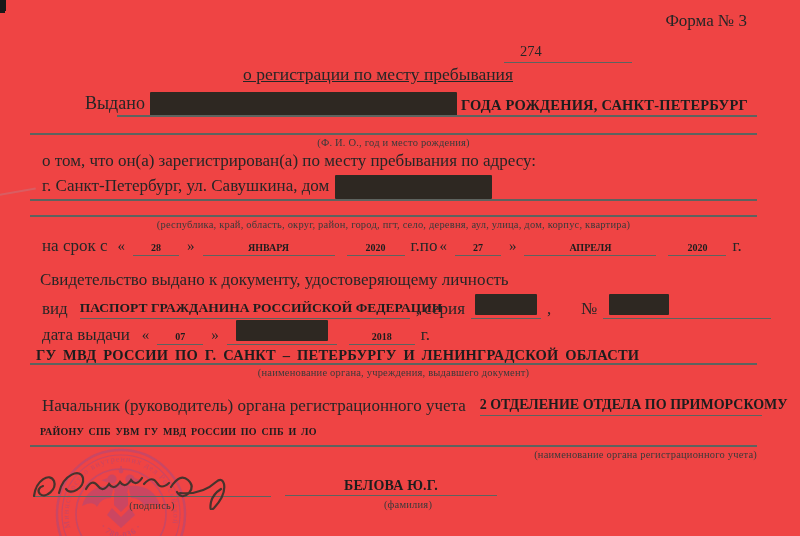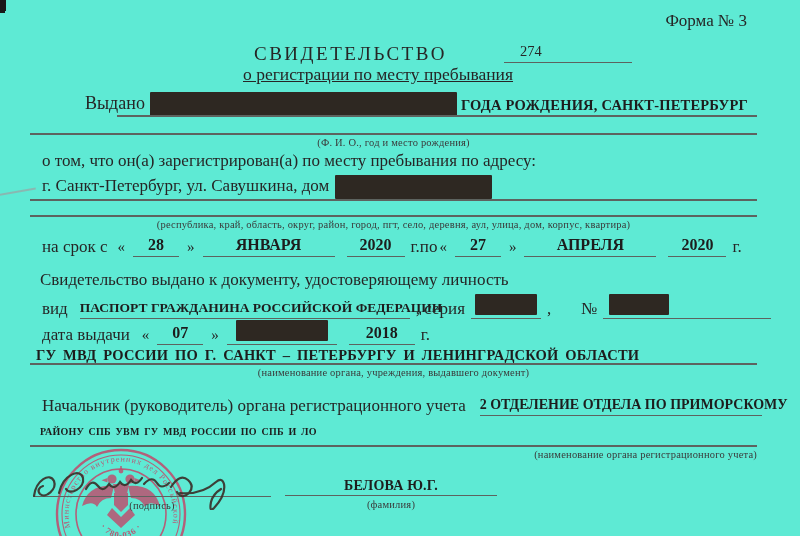--- a/index.html
+++ b/index.html
@@ -11,7 +11,7 @@
   html,body{margin:0;padding:0;background:#fcfcfb;}
   .page{
     position:relative;width:800px;height:536px;overflow:hidden;
-    background:#5eead4;color:var(--ink);
+    background:#ef4444;color:var(--ink);
     font-family:"Liberation Serif","DejaVu Serif",serif;
   }
   .abs{position:absolute;}

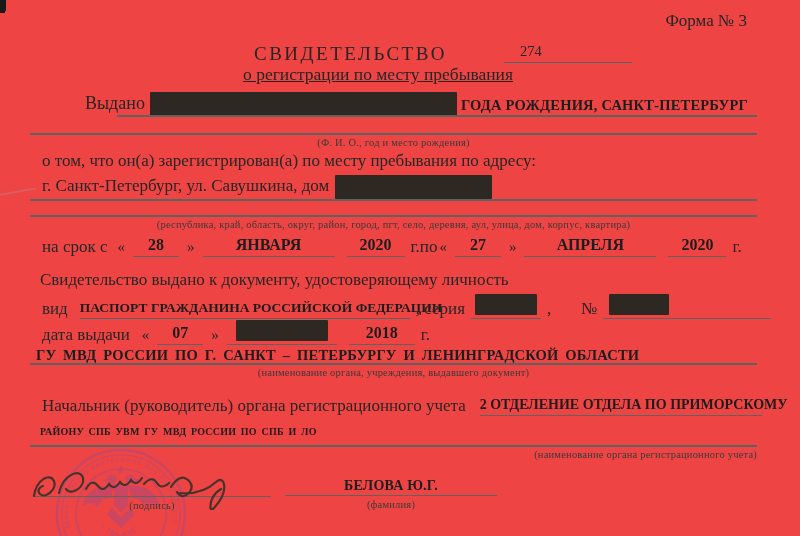--- a/index.html
+++ b/index.html
@@ -48,7 +48,6 @@
 
   <div class="abs body-text" style="right:53px;top:11px;">Форма № 3</div>
 
-  <div class="abs" style="left:254px;top:43px;font-size:19px;letter-spacing:2.5px;">СВИДЕТЕЛЬСТВО</div>
   <div class="abs" style="left:504px;top:43px;width:128px;height:20px;border-bottom:1.7px solid var(--line);font-size:14.5px;padding-left:16px;box-sizing:border-box;">274</div>
   <div class="abs" style="left:243px;top:64px;font-size:17.5px;text-decoration:underline;">о регистрации по месту пребывания</div>
 

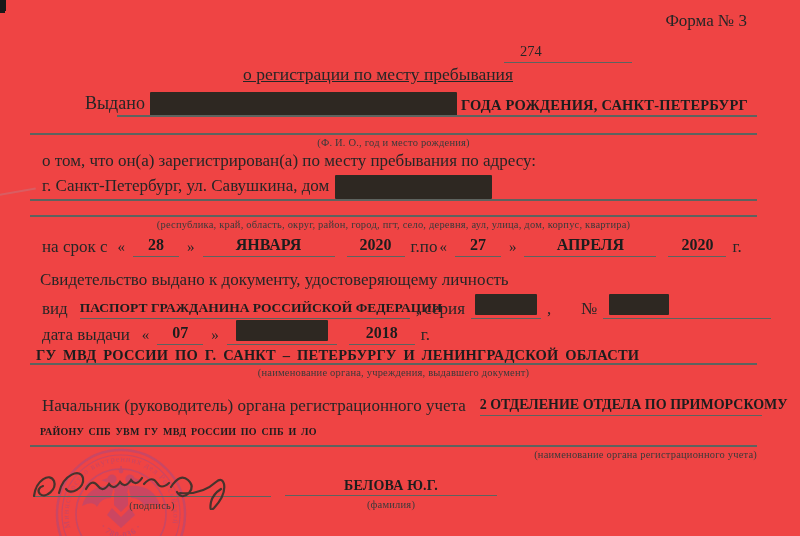--- a/index.html
+++ b/index.html
@@ -28,7 +28,7 @@
   .row{position:absolute;display:flex;align-items:flex-end;white-space:nowrap;}
   .cell{
     border-bottom:1.7px solid var(--line);text-align:center;
-    font-weight:bold;font-size:16px;color:#1d1d1d;
+    font-weight:bold;font-size:10px;color:#1d1d1d;
     padding-bottom:2px;margin:0 6px;flex:0 0 auto;
   }
   .lbl{font-size:17px;padding-bottom:0;}

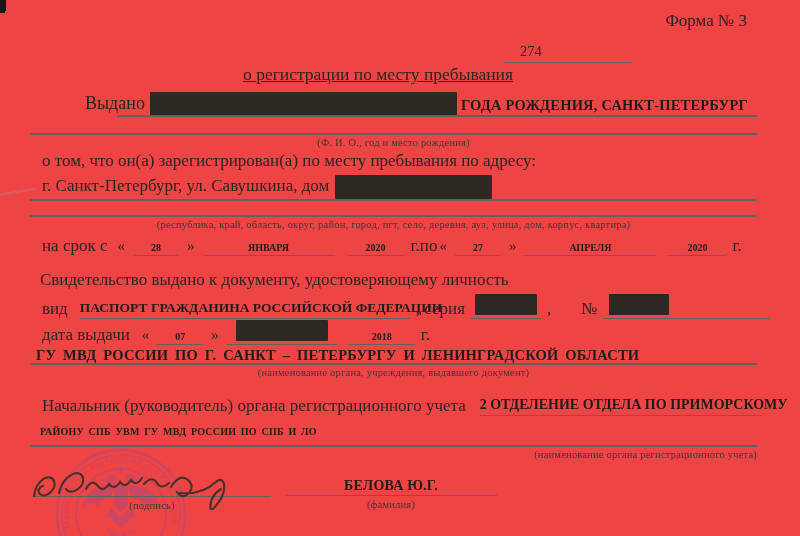--- a/index.html
+++ b/index.html
@@ -170,7 +170,7 @@
 
   <div class="abs bold-val" style="left:285px;top:478px;width:212px;text-align:center;font-size:14px;">БЕЛОВА  Ю.Г.</div>
   <div class="hline thinline" style="left:285px;top:495px;width:212px;"></div>
-  <div class="caption" style="left:285px;top:499px;width:212px;">(фамилия)</div>
+  <div class="caption" style="left:302px;top:499px;width:212px;">(фамилия)</div>
 
 </div>
 

